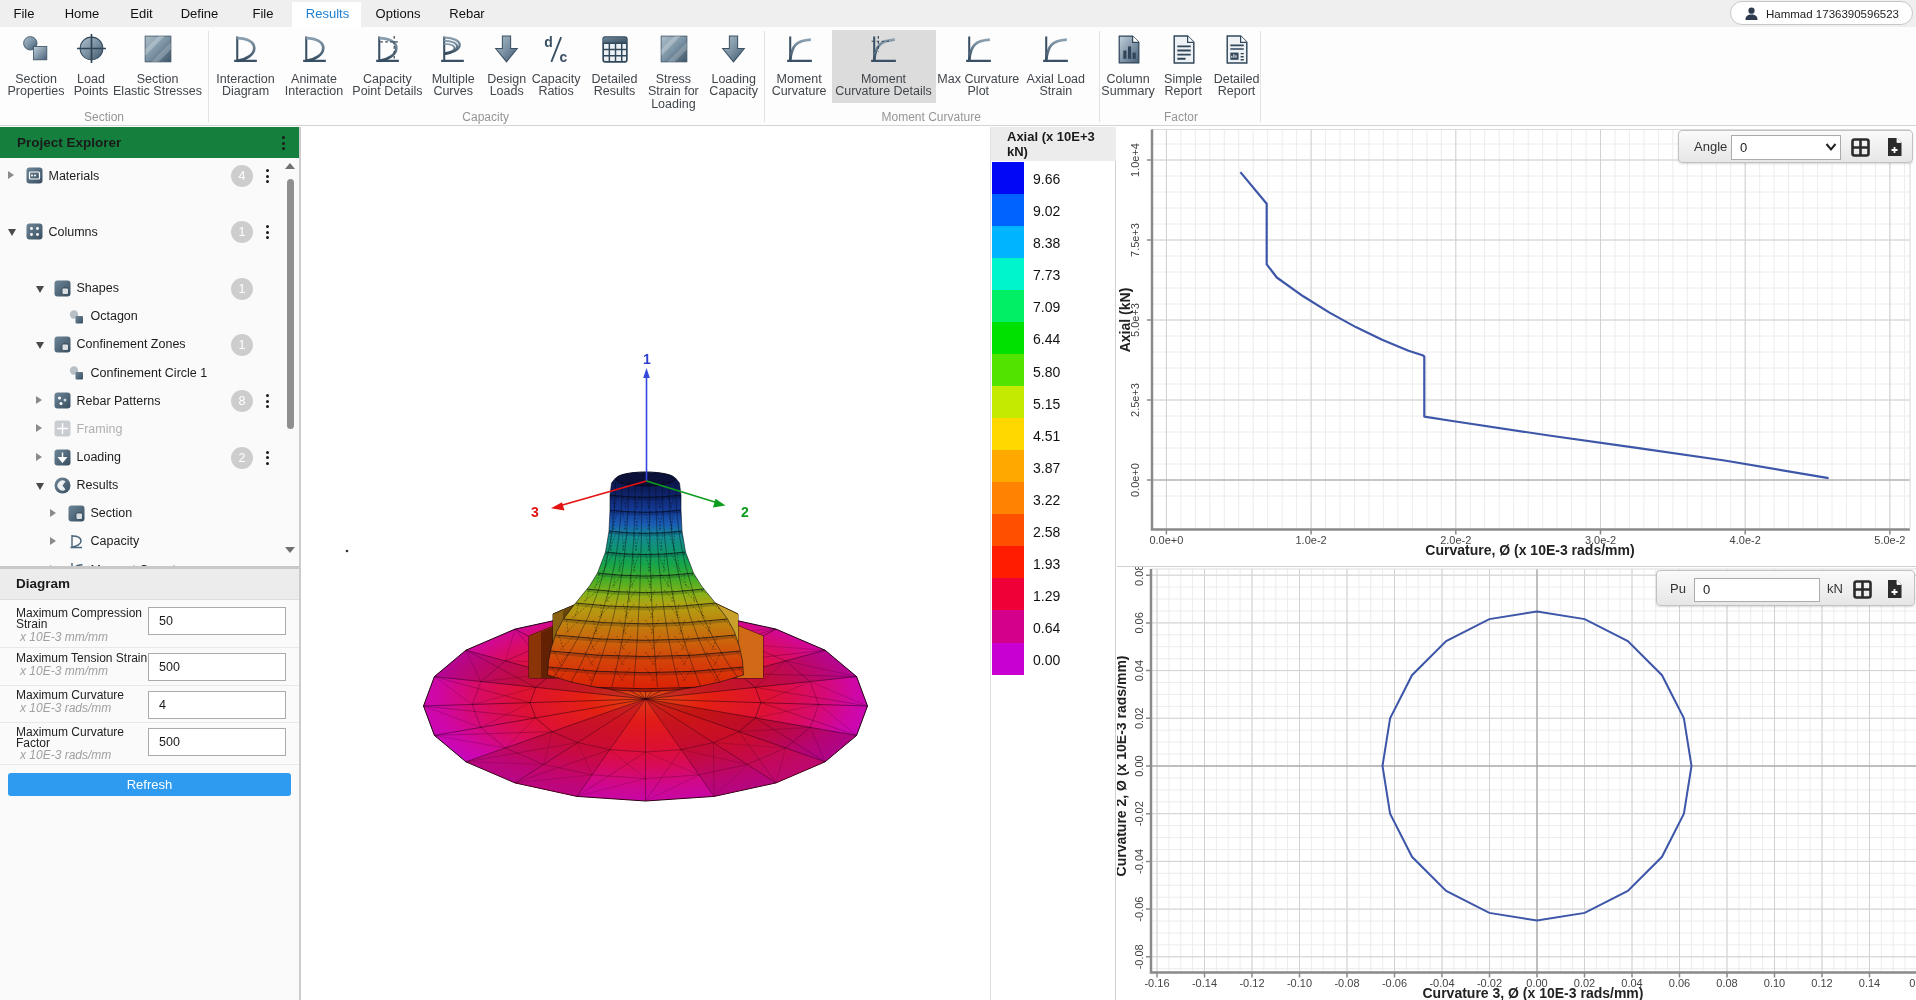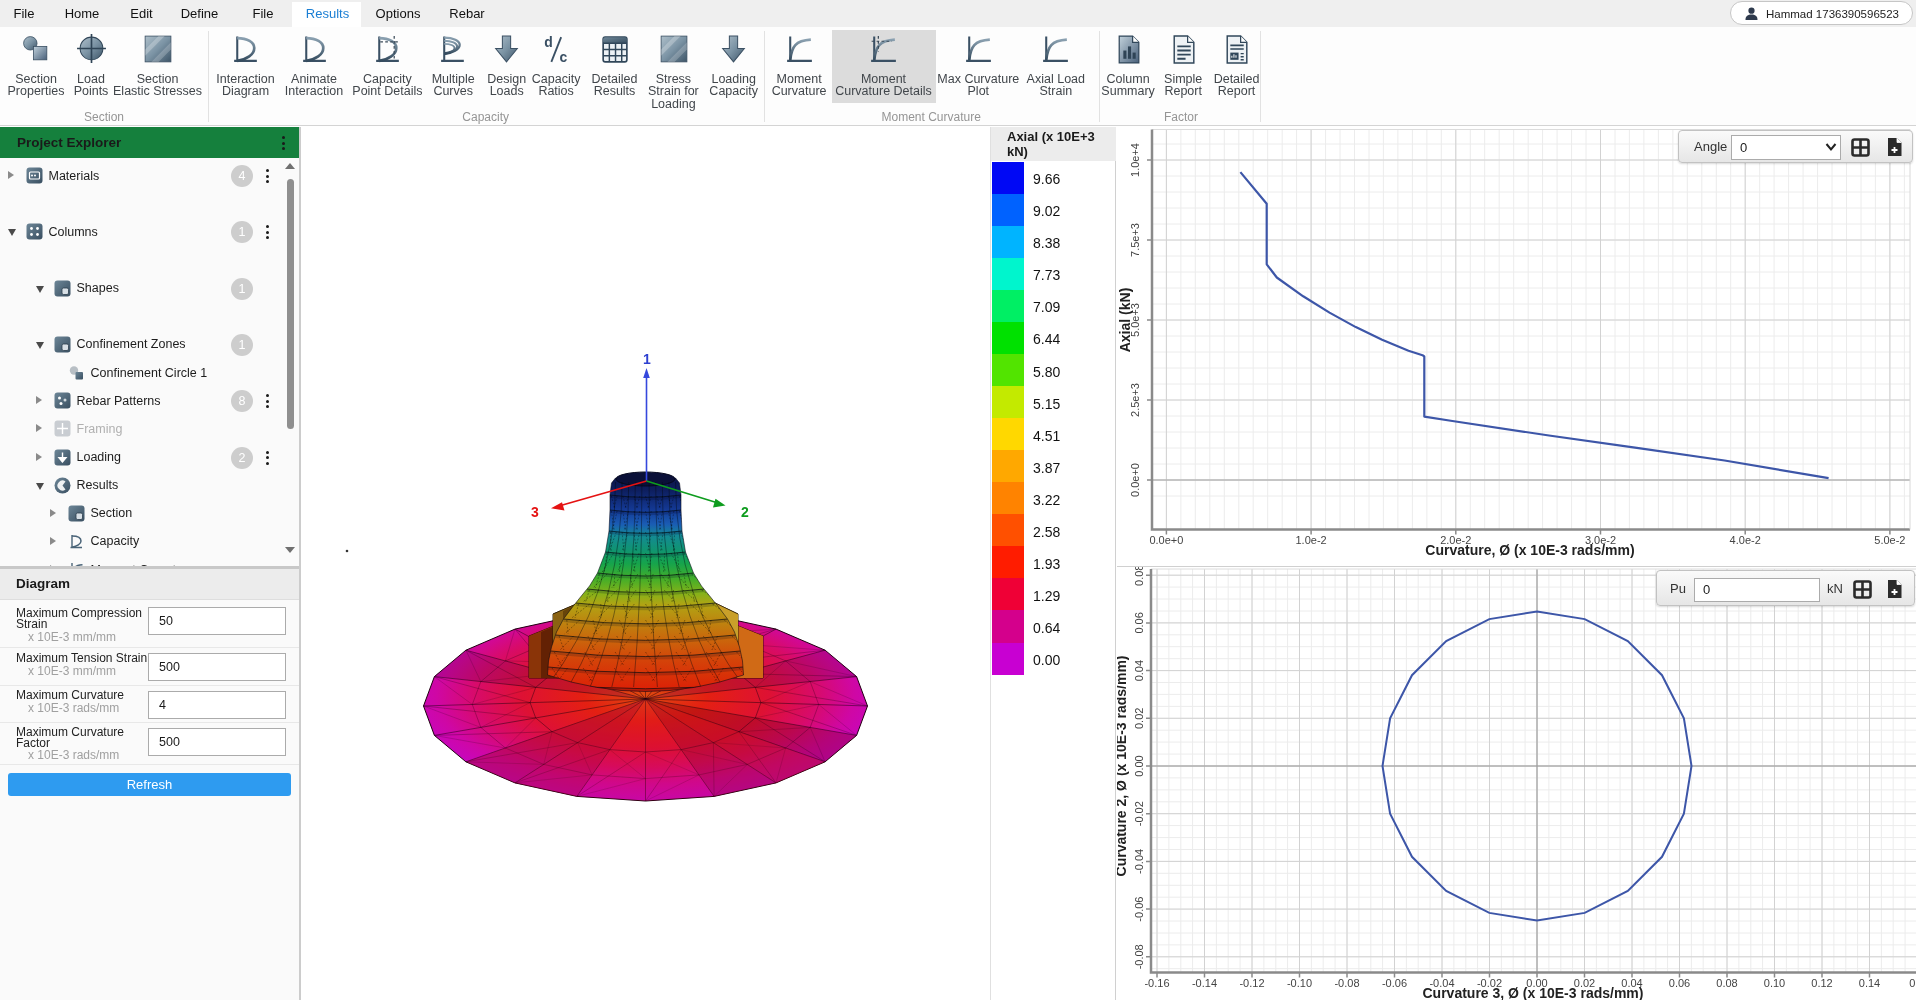--- a/index.html
+++ b/index.html
@@ -411,6 +411,12 @@
       </svg>
       <div class="tlab" style="left:76.5px">Shapes</div>
       <div class="badge">1</div>
+    </div>
+    <div class="trow" style="top:175.8px">
+      <svg class="ticon" style="left:68px">
+        <use href="#t-two"></use>
+      </svg>
+      <div class="tlab" style="left:90.5px">Octagon</div>
     </div>
     <div class="trow" style="top:203.9px">
       <div class="texp e" style="left:36px"></div>

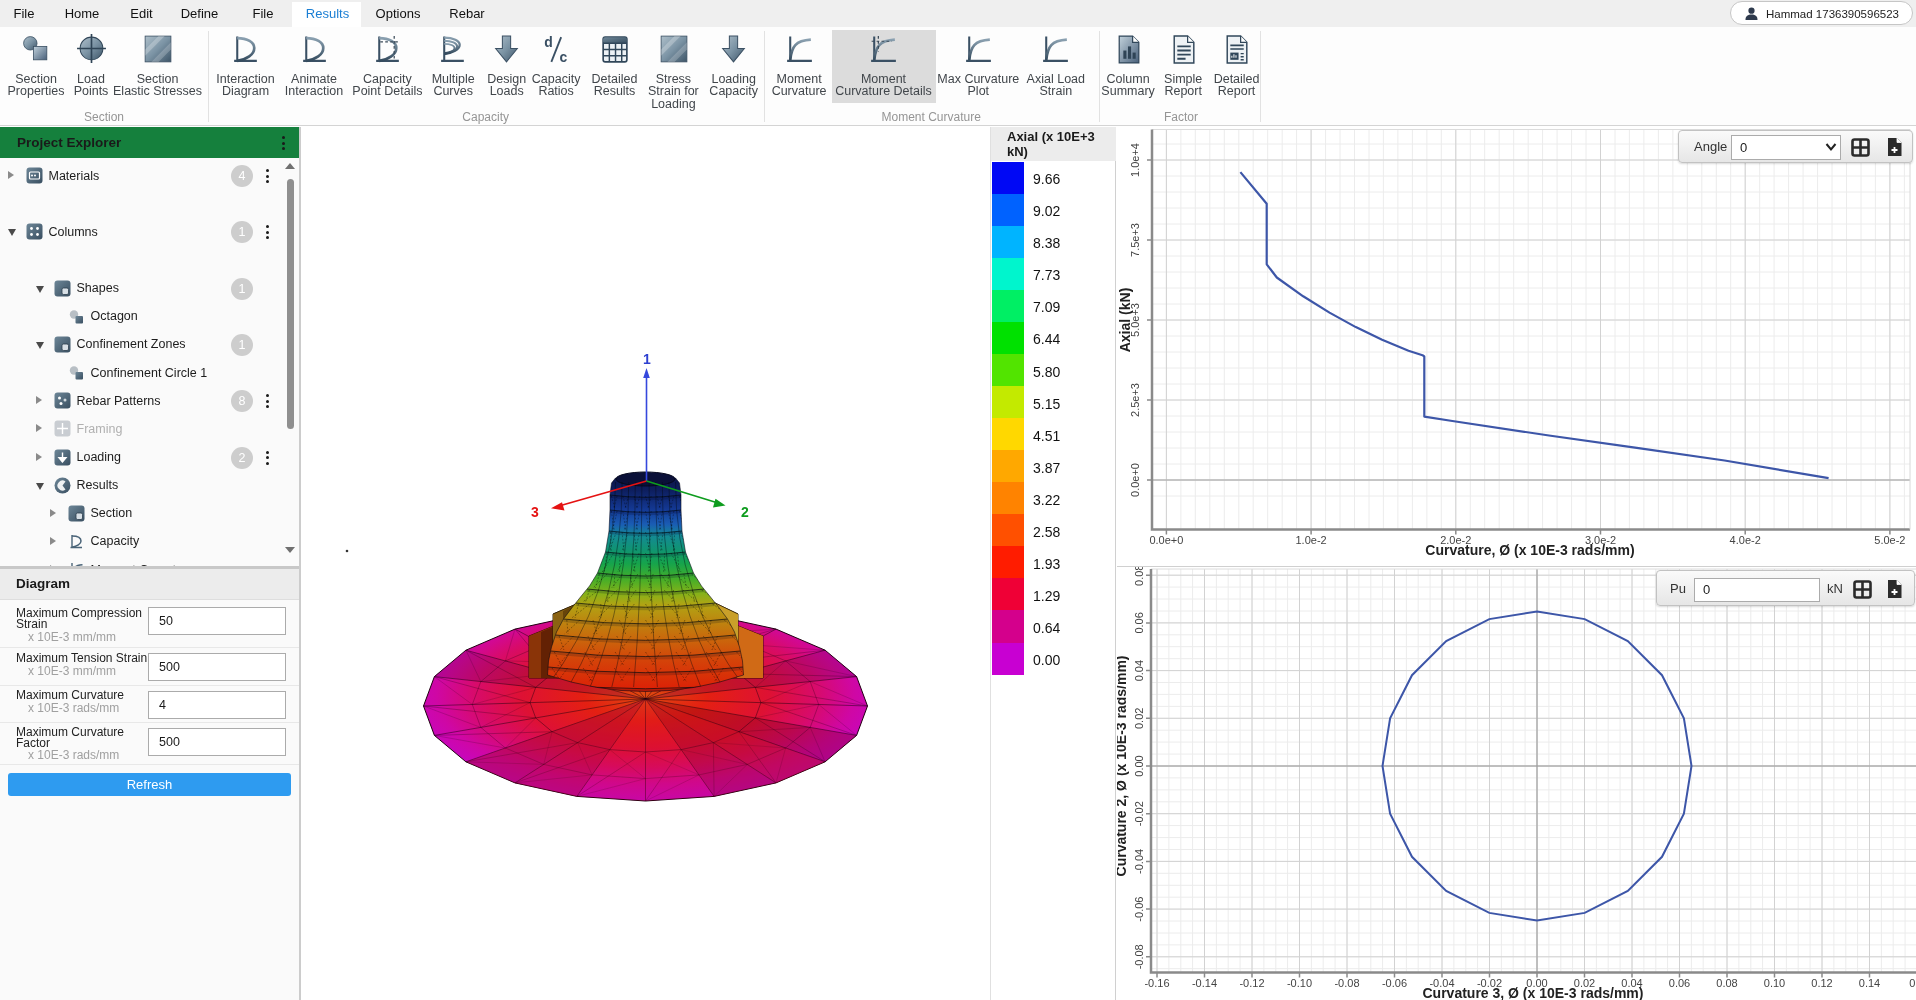--- a/index.html
+++ b/index.html
@@ -45,7 +45,7 @@
 #dghead b{position:absolute;left:16px;top:7px;font-size:13.5px;}
 .dgrow{position:absolute;left:0;width:299px;border-bottom:1px solid #e8e8e8;}
 .dglab{position:absolute;left:16px;font-size:12px;line-height:10.8px;color:#222;}
-.dgunit{position:absolute;left:28px;font-size:12px;color:#a0a0a0;}
+.dgunit{position:absolute;left:20px;font-size:12px;color:#a0a0a0;font-style:italic;}
 .dginp{position:absolute;left:148px;width:138px;height:28px;background:#fff;border:1px solid #ababab;font-size:12.5px;padding:6px 0 0 10px;}
 #refresh{left:8px;top:646px;width:283px;height:23px;background:#2e9bf0;border-radius:3px;color:#fff;text-align:center;line-height:23px;font-size:13px;}
 

